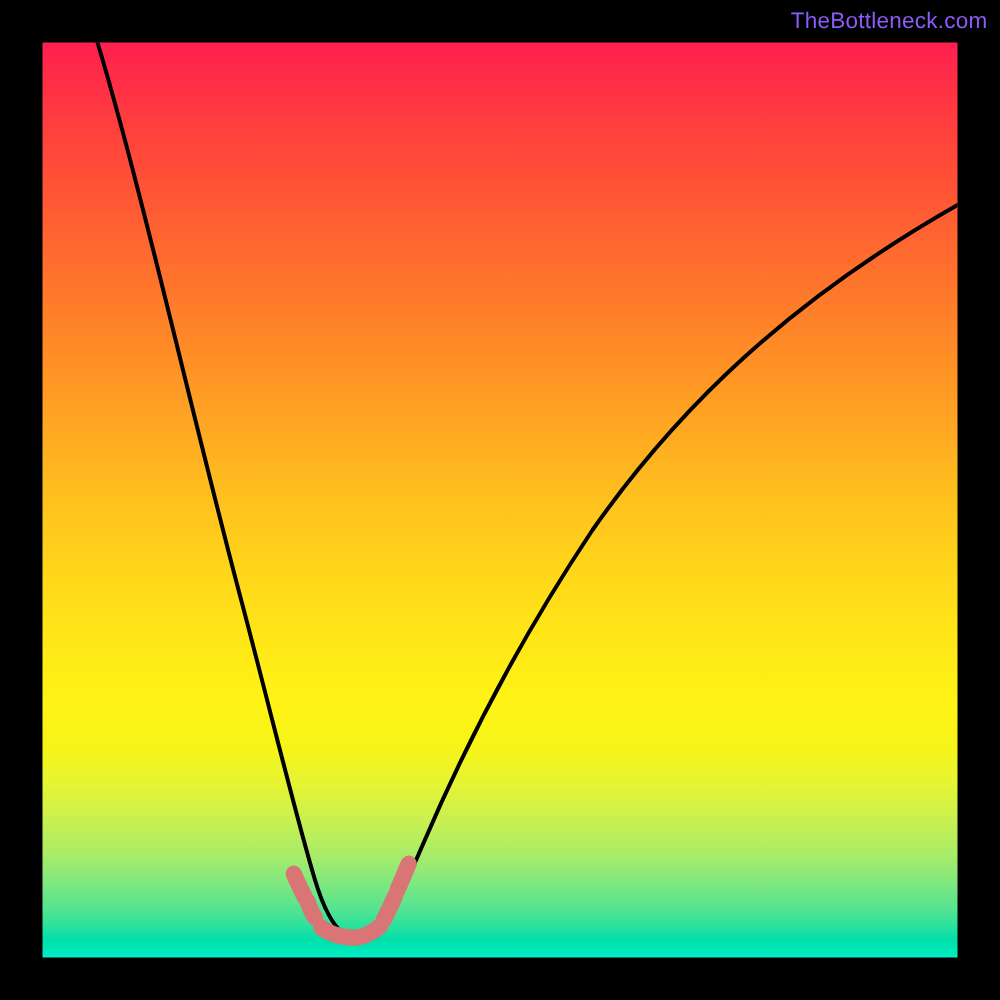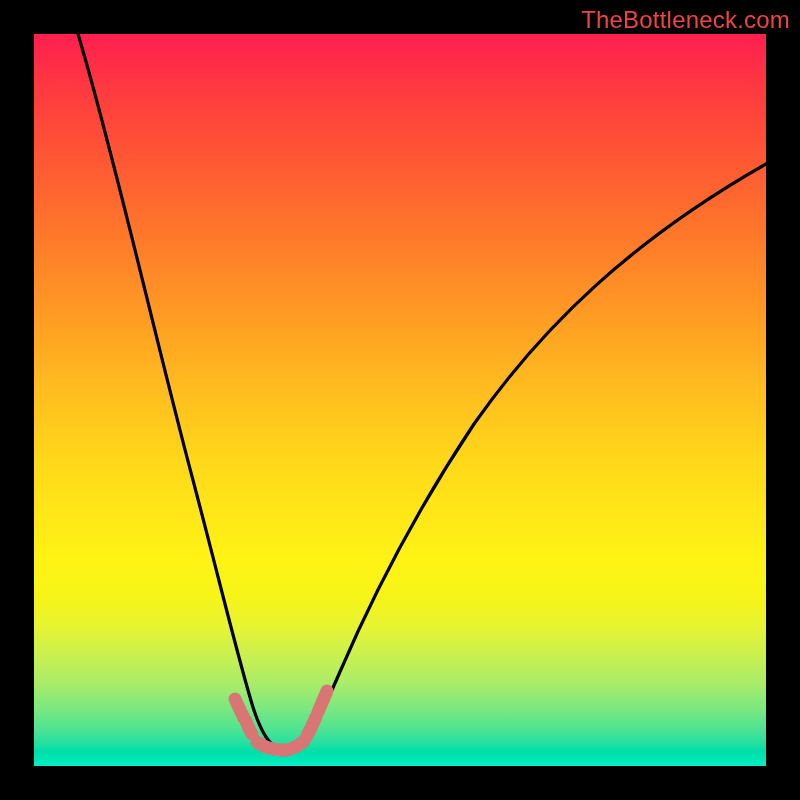--- a/index.html
+++ b/index.html
@@ -52,8 +52,8 @@
     position: absolute;
     top: 6px;
     right: 10px;
-    color: #ef4444;
-    font-size: 24px;
+    color: #8b5cf6;
+    font-size: 18px;
     font-weight: 500;
     letter-spacing: 0.2px;
   }

